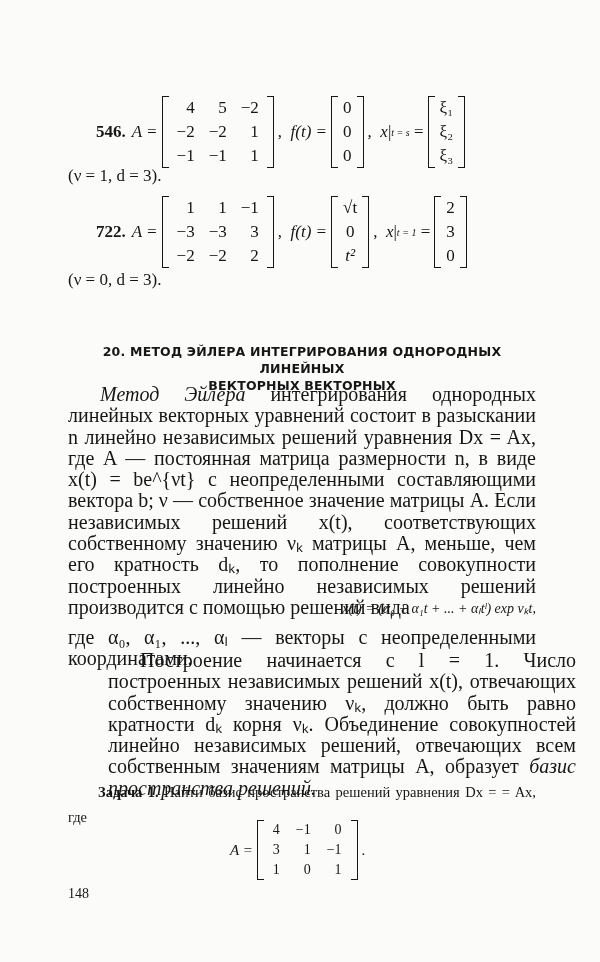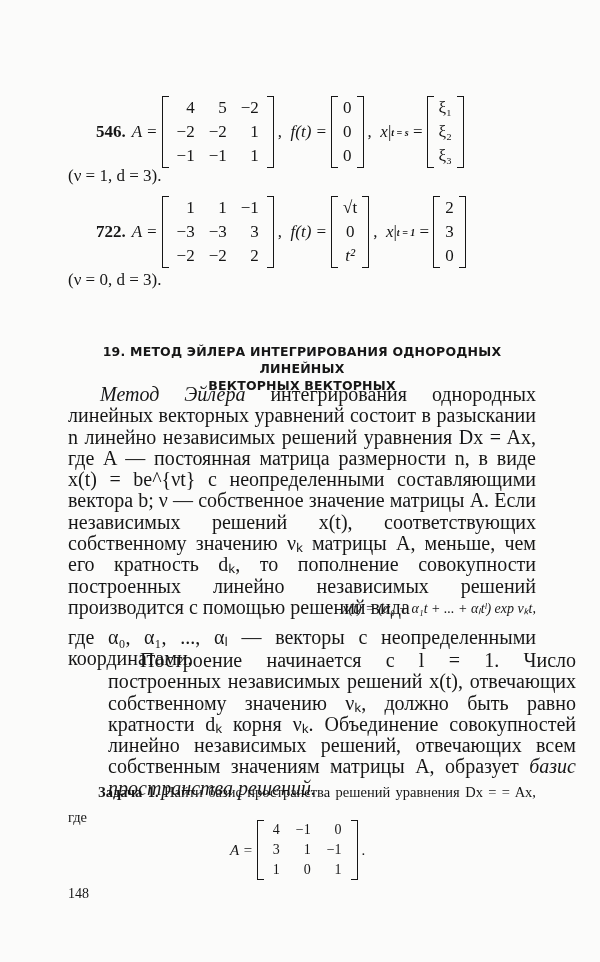--- a/index.html
+++ b/index.html
@@ -25,7 +25,7 @@
     .matrix td { padding: 0 7px; text-align: right; line-height: 24px; font-size: 17px; }
     .matrix.vec td { text-align: center; padding: 0 4px; }
     .matrix.small td { line-height: 20px; font-size: 14px; padding: 0 8px; }
-    .sub { font-size: 10px; font-style: italic; vertical-align: -5px; font-weight: bold; }
+    .sub { font-size: 10px; font-style: italic; vertical-align: -5px; }
     .cond { position: absolute; font-size: 17px; }
 
     

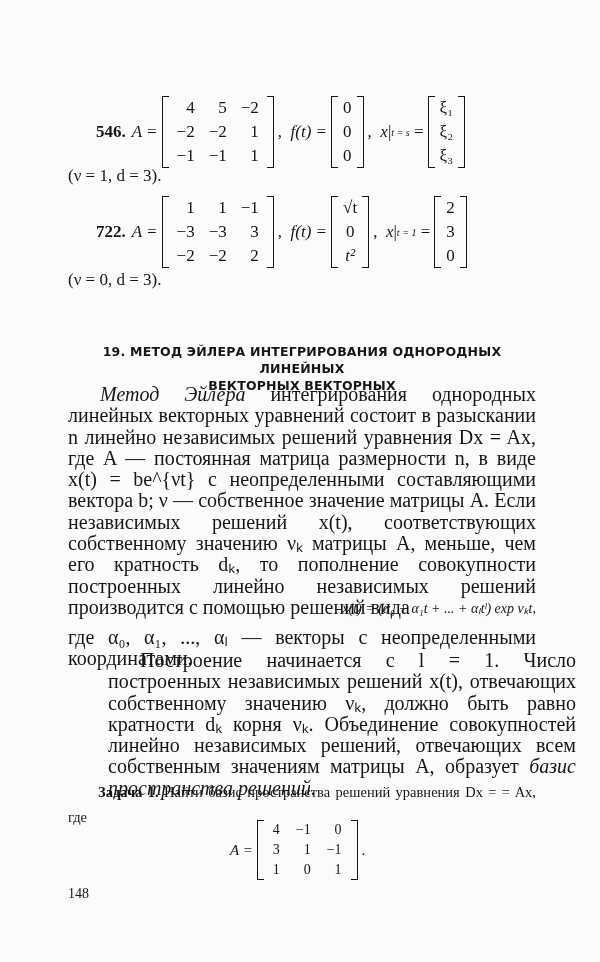--- a/index.html
+++ b/index.html
@@ -171,7 +171,7 @@
   <div class="cond" style="left:0; top:270px;">(ν = 0,  d = 3).</div>
 
   <div class="heading" style="top:343px;">
-    <div>19. МЕТОД ЭЙЛЕРА ИНТЕГРИРОВАНИЯ ОДНОРОДНЫХ ЛИНЕЙНЫХ</div>
+    <div>20. МЕТОД ЭЙЛЕРА ИНТЕГРИРОВАНИЯ ОДНОРОДНЫХ ЛИНЕЙНЫХ</div>
     <div>ВЕКТОРНЫХ ВЕКТОРНЫХ</div>
   </div>
 

